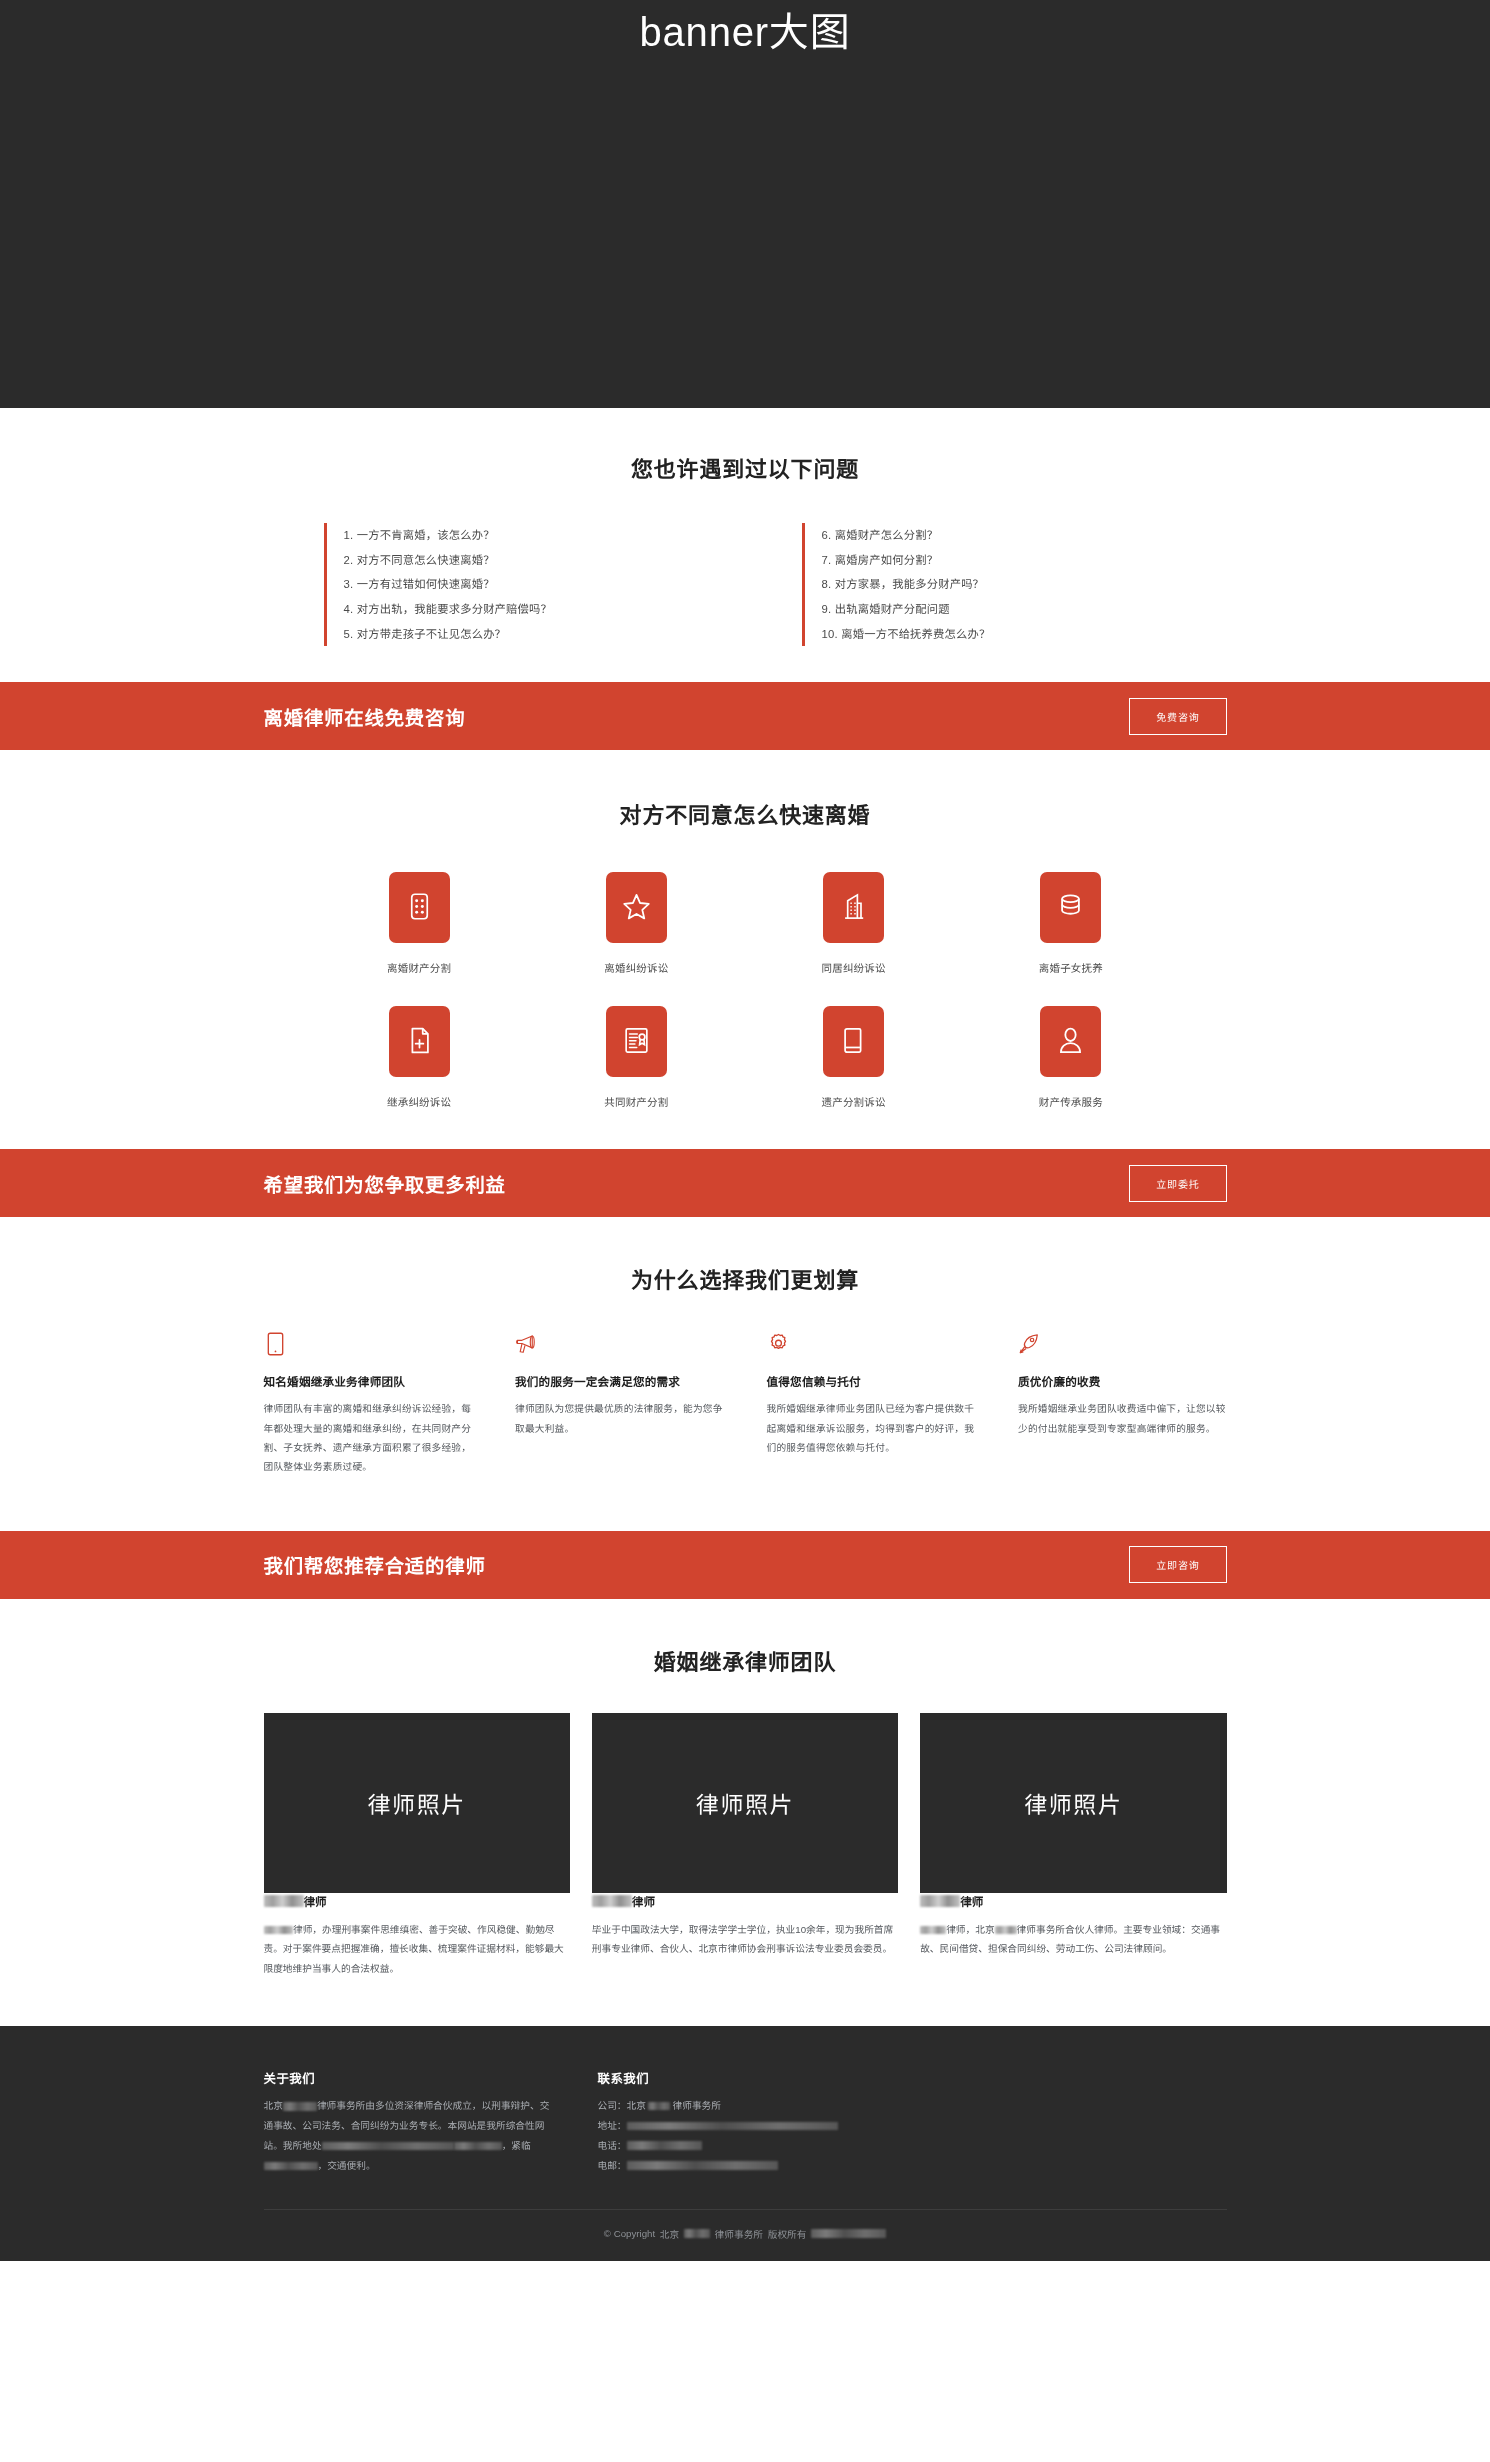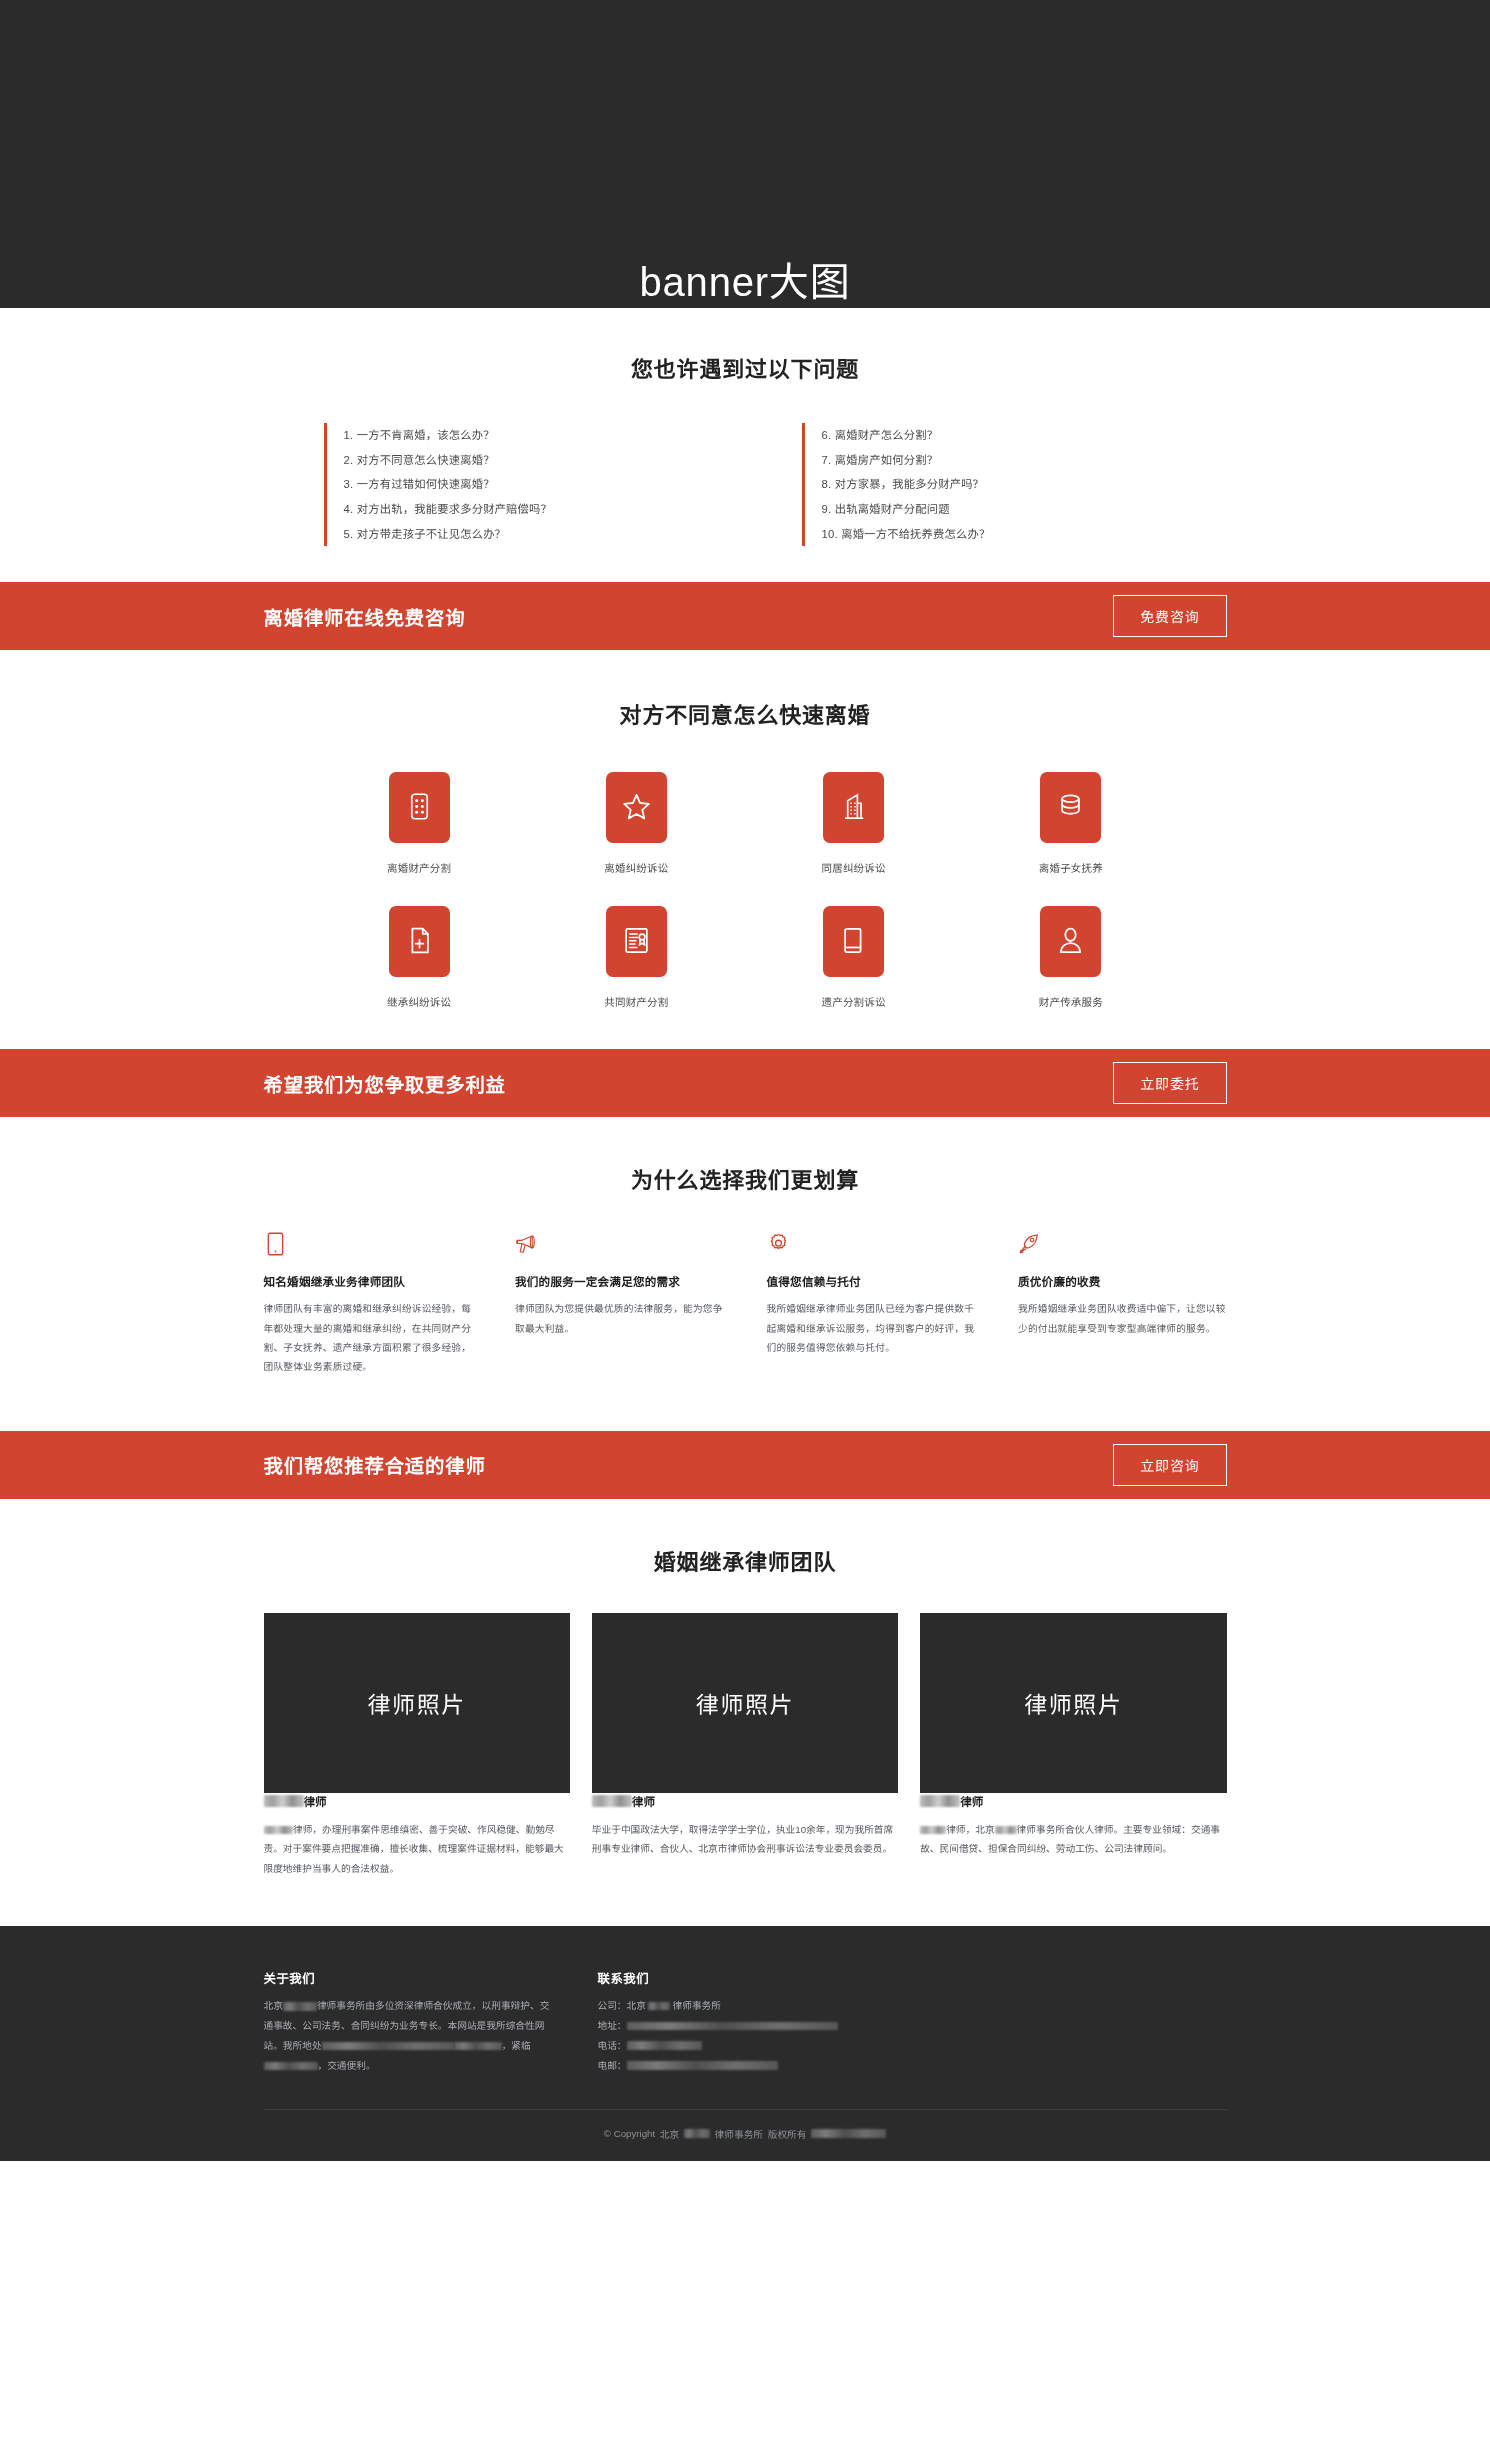--- a/index.html
+++ b/index.html
@@ -14,10 +14,10 @@
 
   
   .banner {
-    height: 308px;
+    height: 408px;
     background: #2b2b2b;
     display: flex;
-    align-items: flex-end;
+    align-items: flex-start;
     justify-content: center;
   }
   .banner-text {

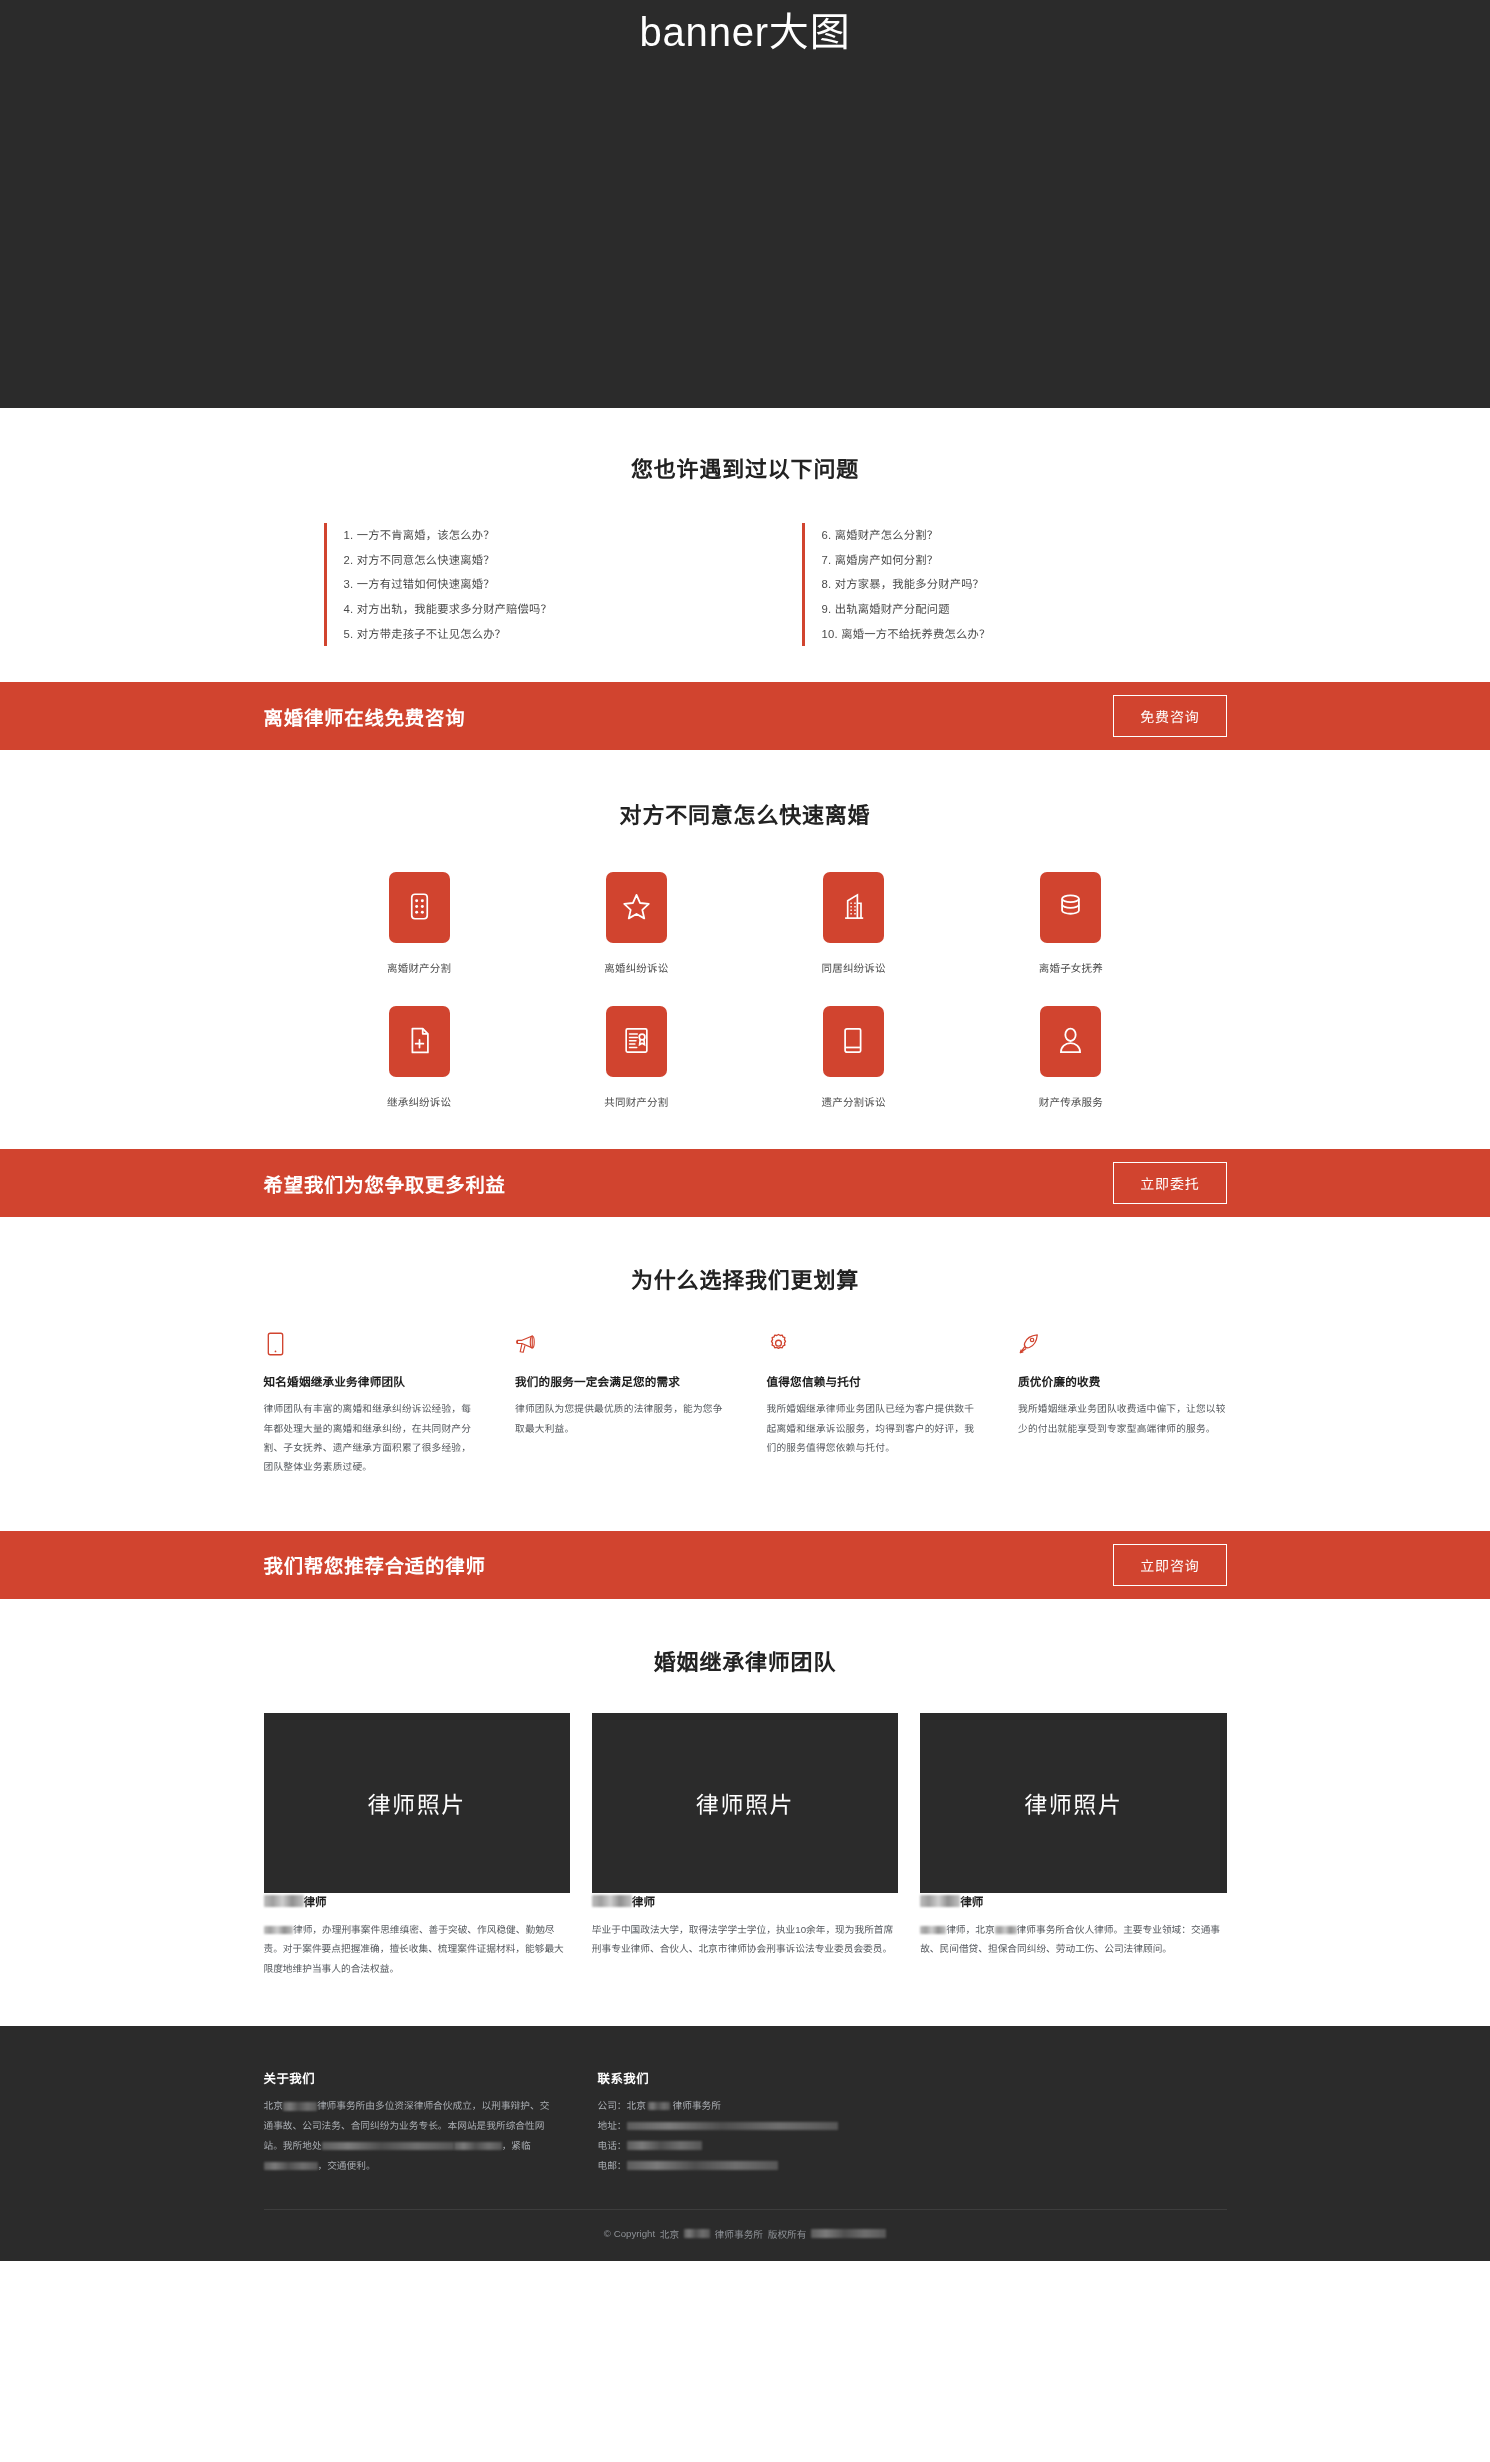--- a/index.html
+++ b/index.html
@@ -78,7 +78,7 @@
     border: 1.6px solid #fff;
     color: #fff;
     background: transparent;
-    font-size: 14px;
+    font-size: 10px;
     padding: 10px 26px;
     cursor: pointer;
     font-family: inherit;

